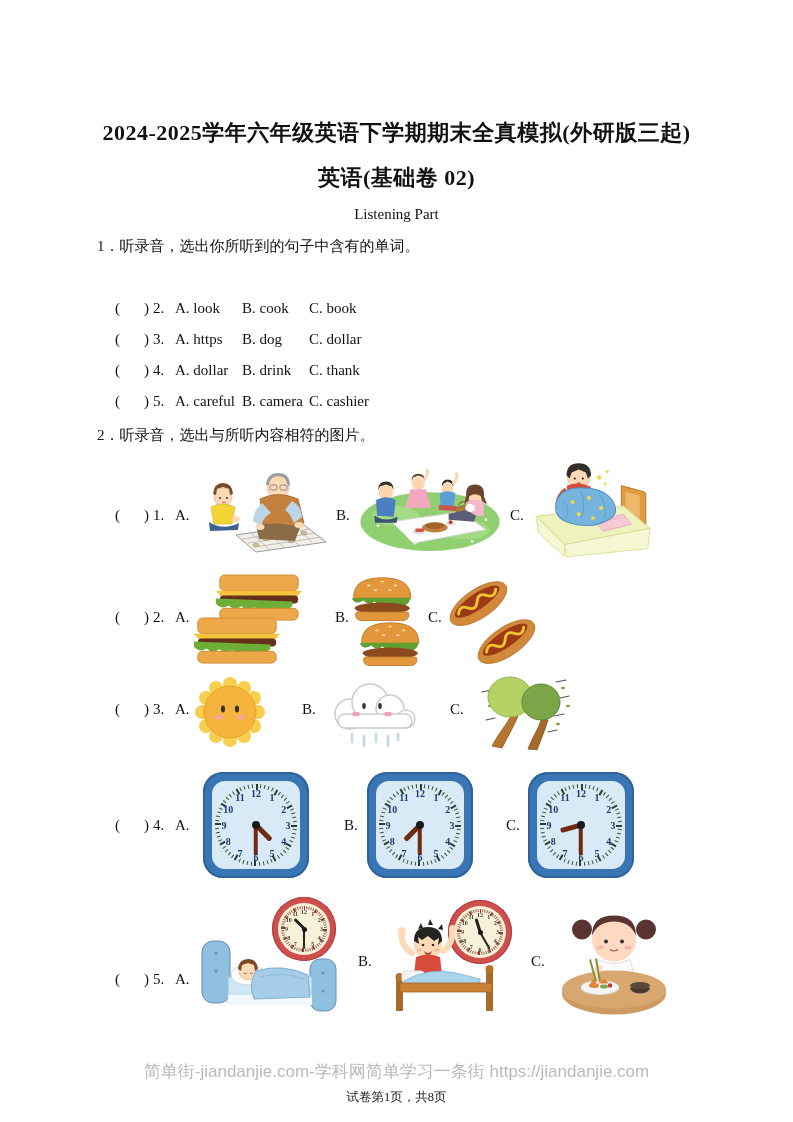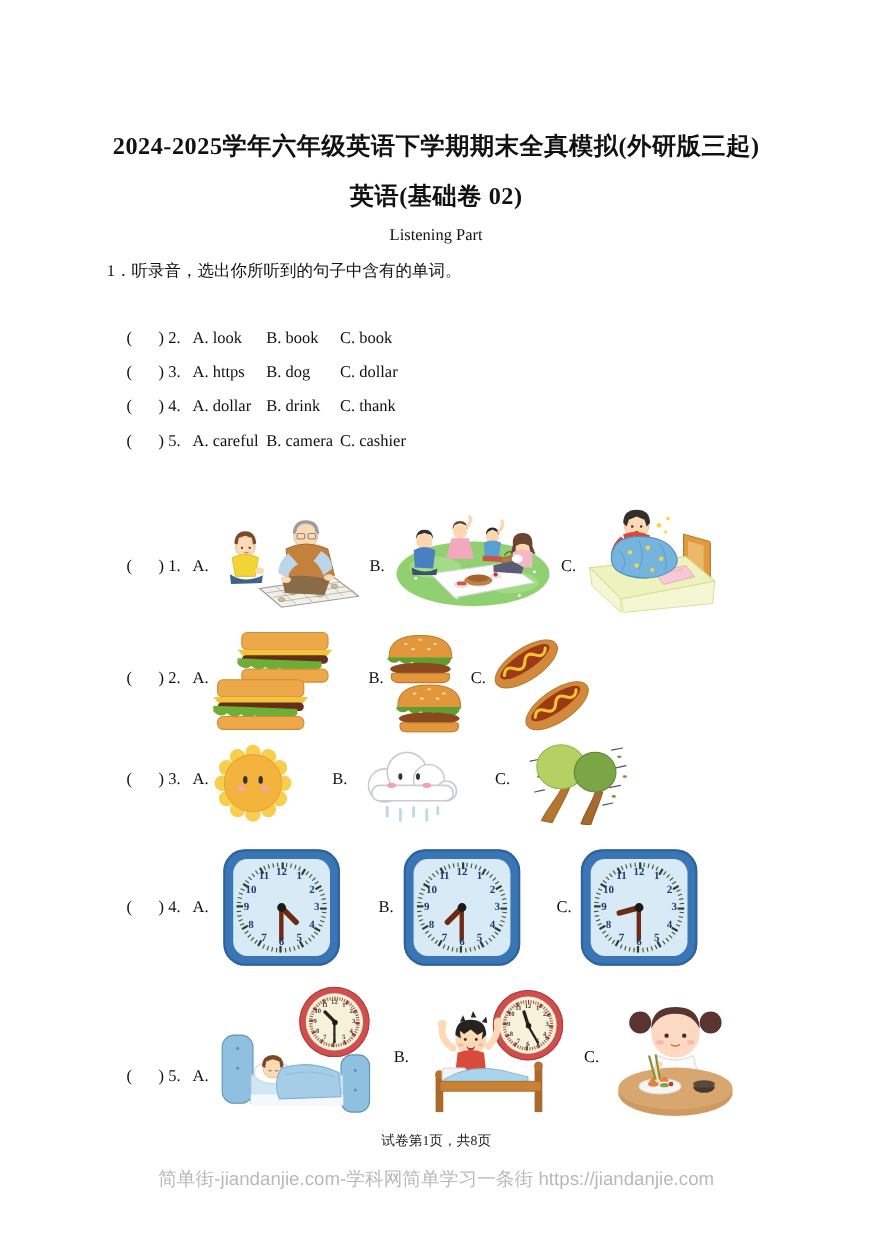--- a/index.html
+++ b/index.html
@@ -89,7 +89,7 @@
   <div class="prompt" style="top:237px">1．听录音，选出你所听到的句子中含有的单词。</div>
 
   <div class="optline" style="top:300px">
-    <span class="pa"><span>(</span><span class="pgap"></span><span>)</span></span><span class="qn">2.</span><span class="opt">A. look</span><span class="opt">B. book</span><span class="opt">C. book</span>
+    <span class="pa"><span>(</span><span class="pgap"></span><span>)</span></span><span class="qn">2.</span><span class="opt">A. look</span><span class="opt">B. cook</span><span class="opt">C. book</span>
   </div>
   <div class="optline" style="top:331px">
     <span class="pa"><span>(</span><span class="pgap"></span><span>)</span></span><span class="qn">3.</span><span class="opt">A. https</span><span class="opt">B. dog</span><span class="opt">C. dollar</span>

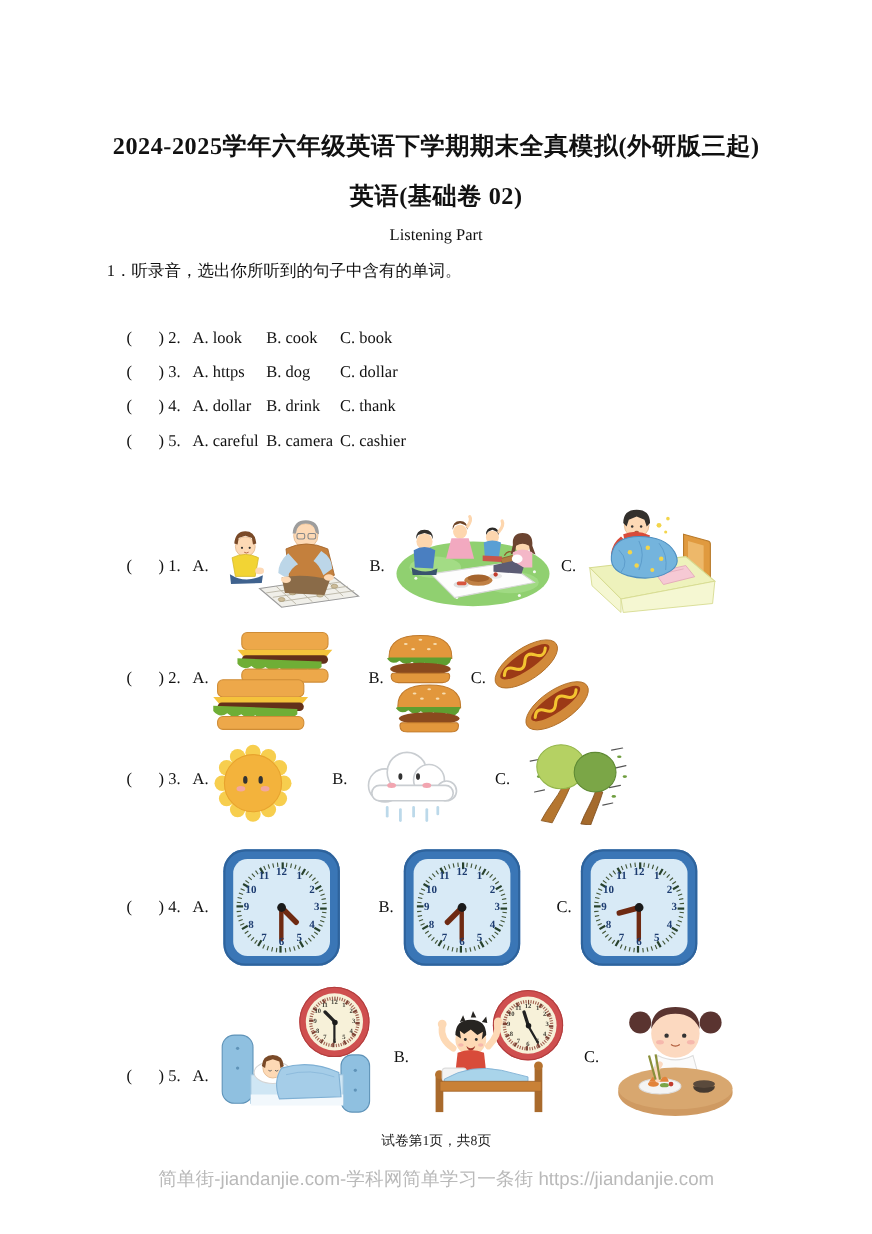--- a/index.html
+++ b/index.html
@@ -101,6 +101,7 @@
     <span class="pa"><span>(</span><span class="pgap"></span><span>)</span></span><span class="qn">5.</span><span class="opt">A. careful</span><span class="opt">B. camera</span><span class="opt">C. cashier</span>
   </div>
 
+  <div class="prompt" style="top:426px">2．听录音，选出与所听内容相符的图片。</div>
 
   <div class="prow" style="top:455px;height:108px">
     <span class="rlabel" style="top:52px">

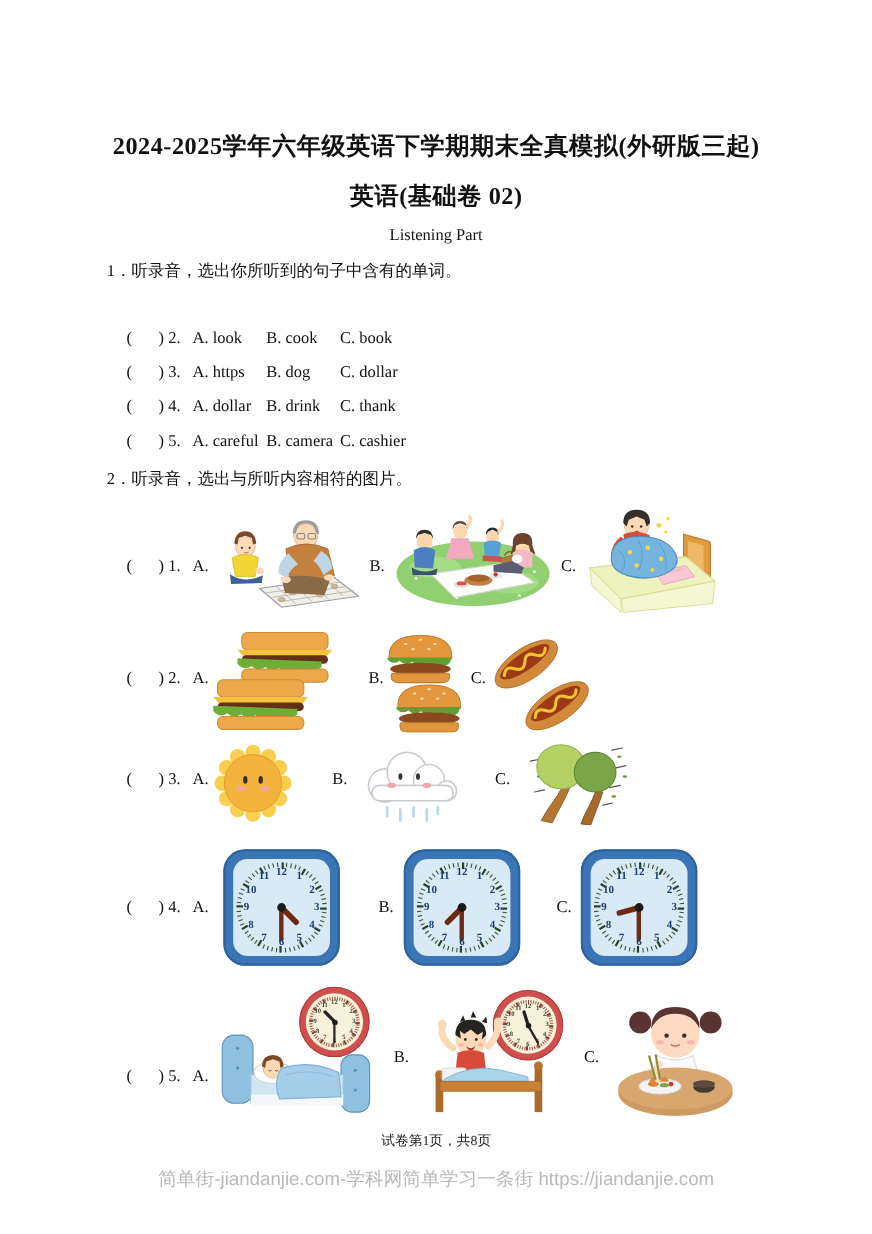--- a/index.html
+++ b/index.html
@@ -806,7 +806,7 @@
   </div>
 
   <div class="wm" style="top:1060px">简单街-jiandanjie.com-学科网简单学习一条街 https://jiandanjie.com</div>
-  <div class="pgno" style="top:1029px">试卷第1页，共8页</div>
+  <div class="pgno" style="top:1089px">试卷第1页，共8页</div>
 
 </div>
 

